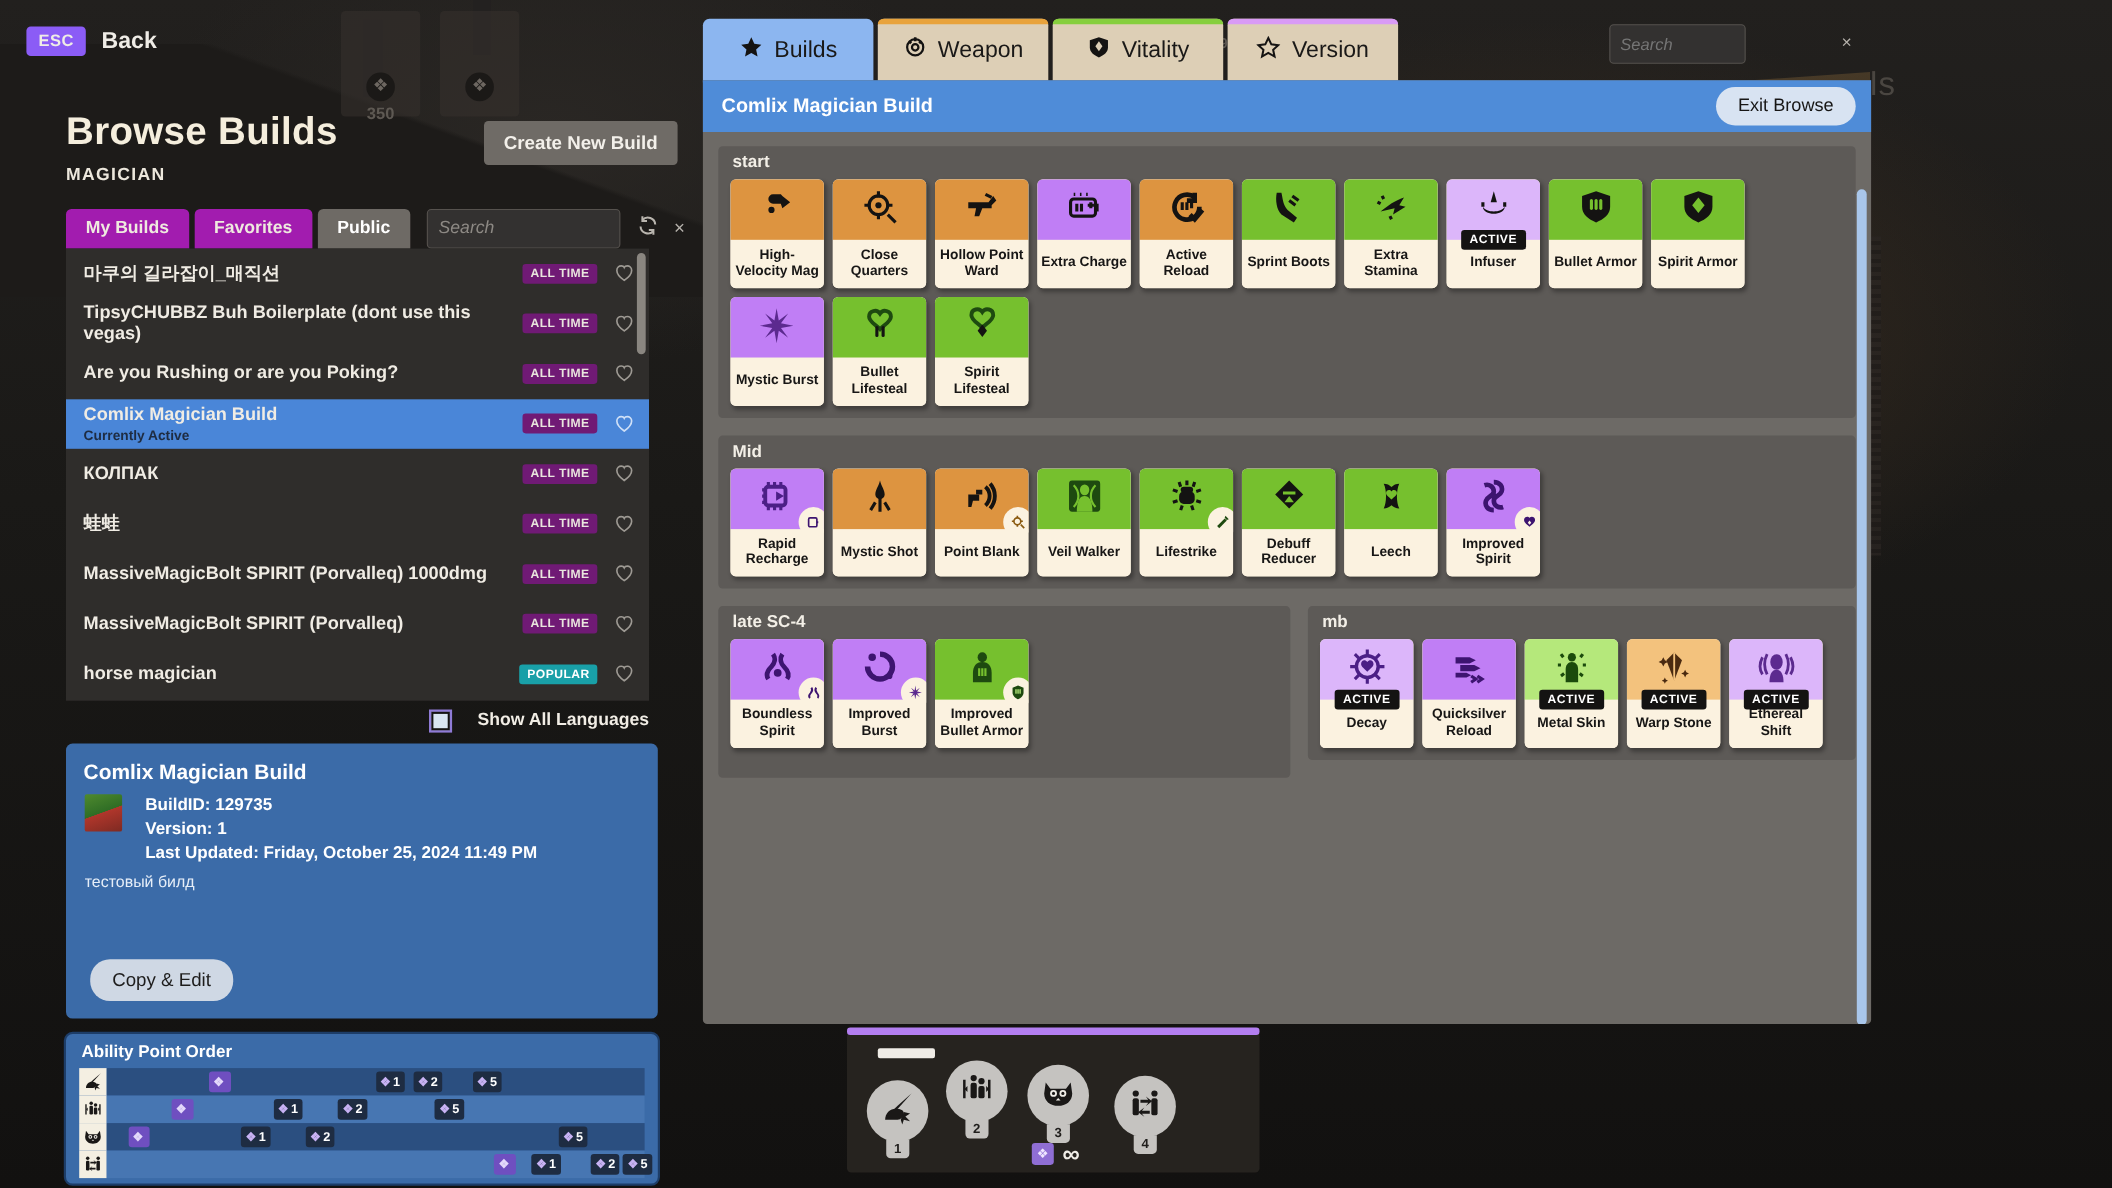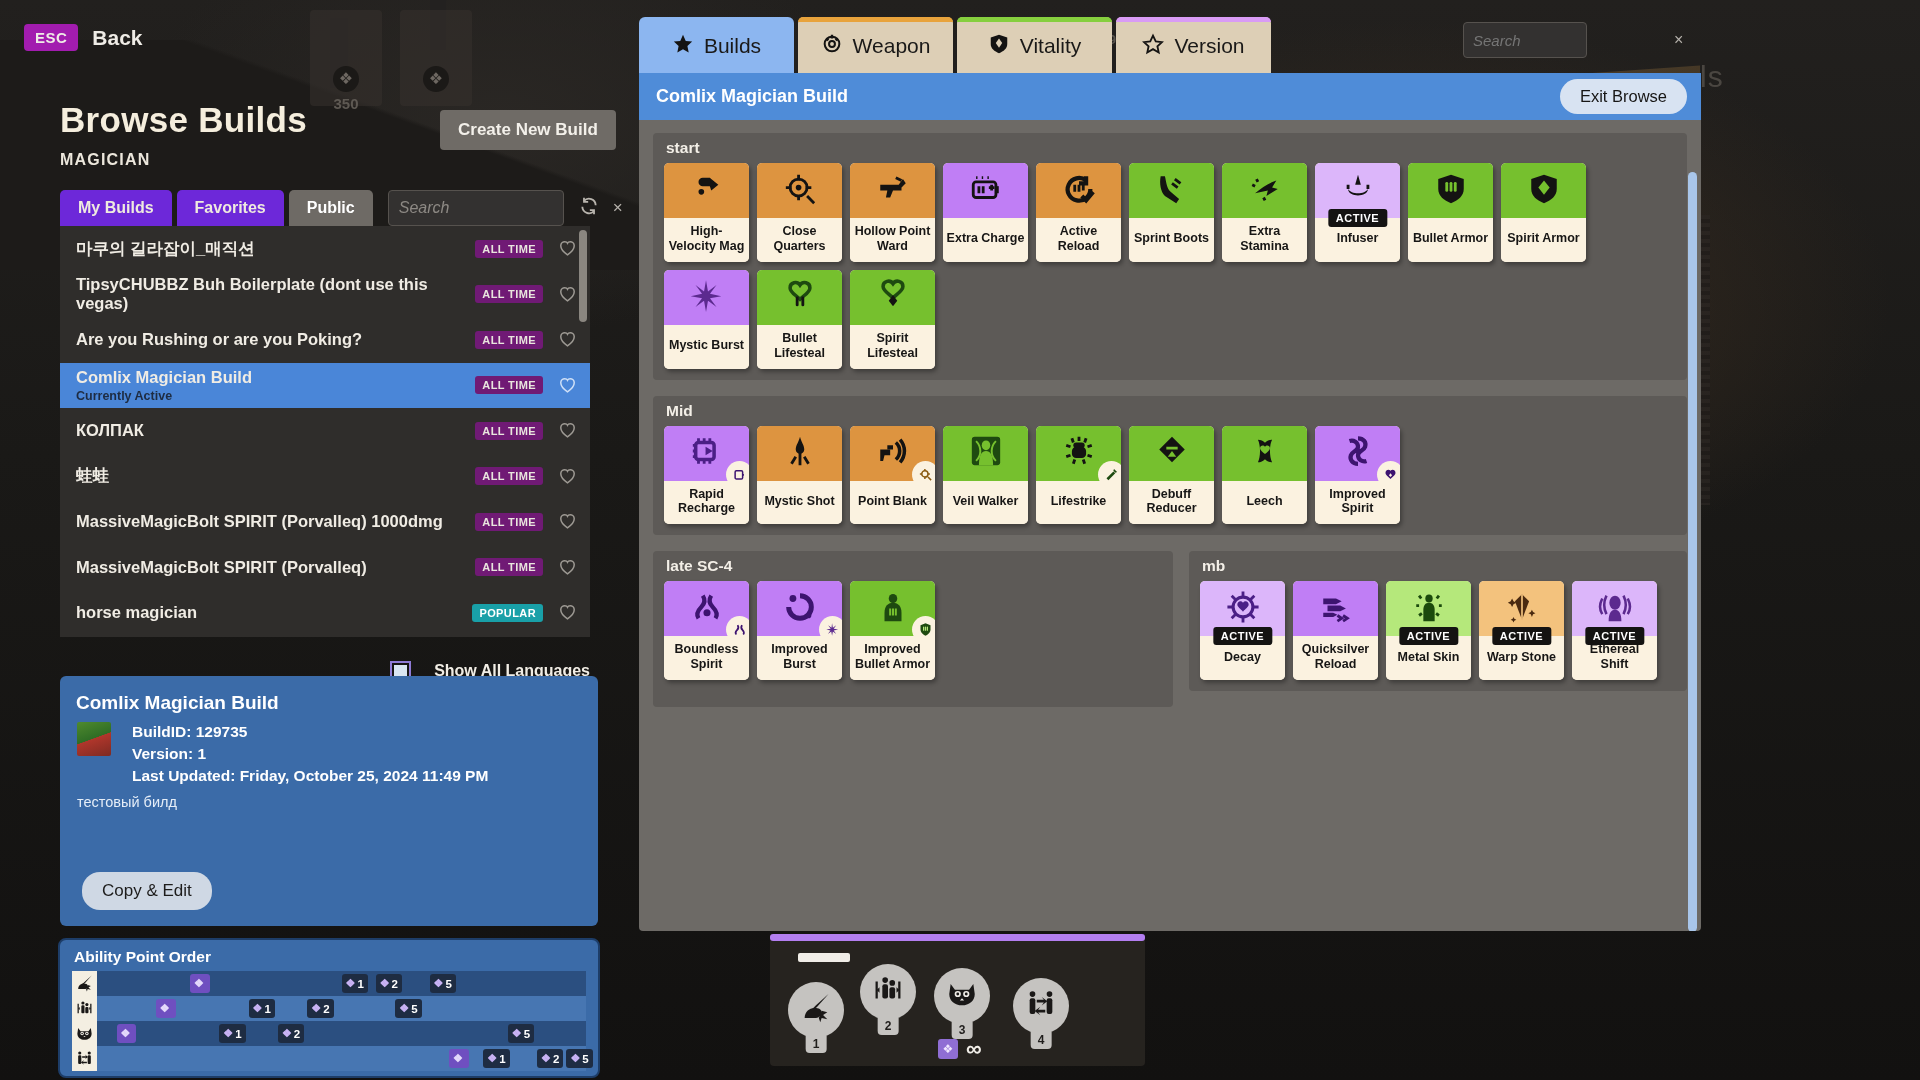--- a/index.html
+++ b/index.html
@@ -57,7 +57,7 @@
   
   #esc-row { position:absolute; left:24px; top:24px; display:flex; align-items:center; gap:14px; }
   #esc-key {
-    background:#a21caf; color:#efece6; font-weight:bold; font-size:15px;
+    background:#8b5cf6; color:#efece6; font-weight:bold; font-size:15px;
     padding:5px 11px; border-radius:4px; letter-spacing:.5px;
   }
   #back-label { color:#efece6; font-size:21px; font-weight:bold; }

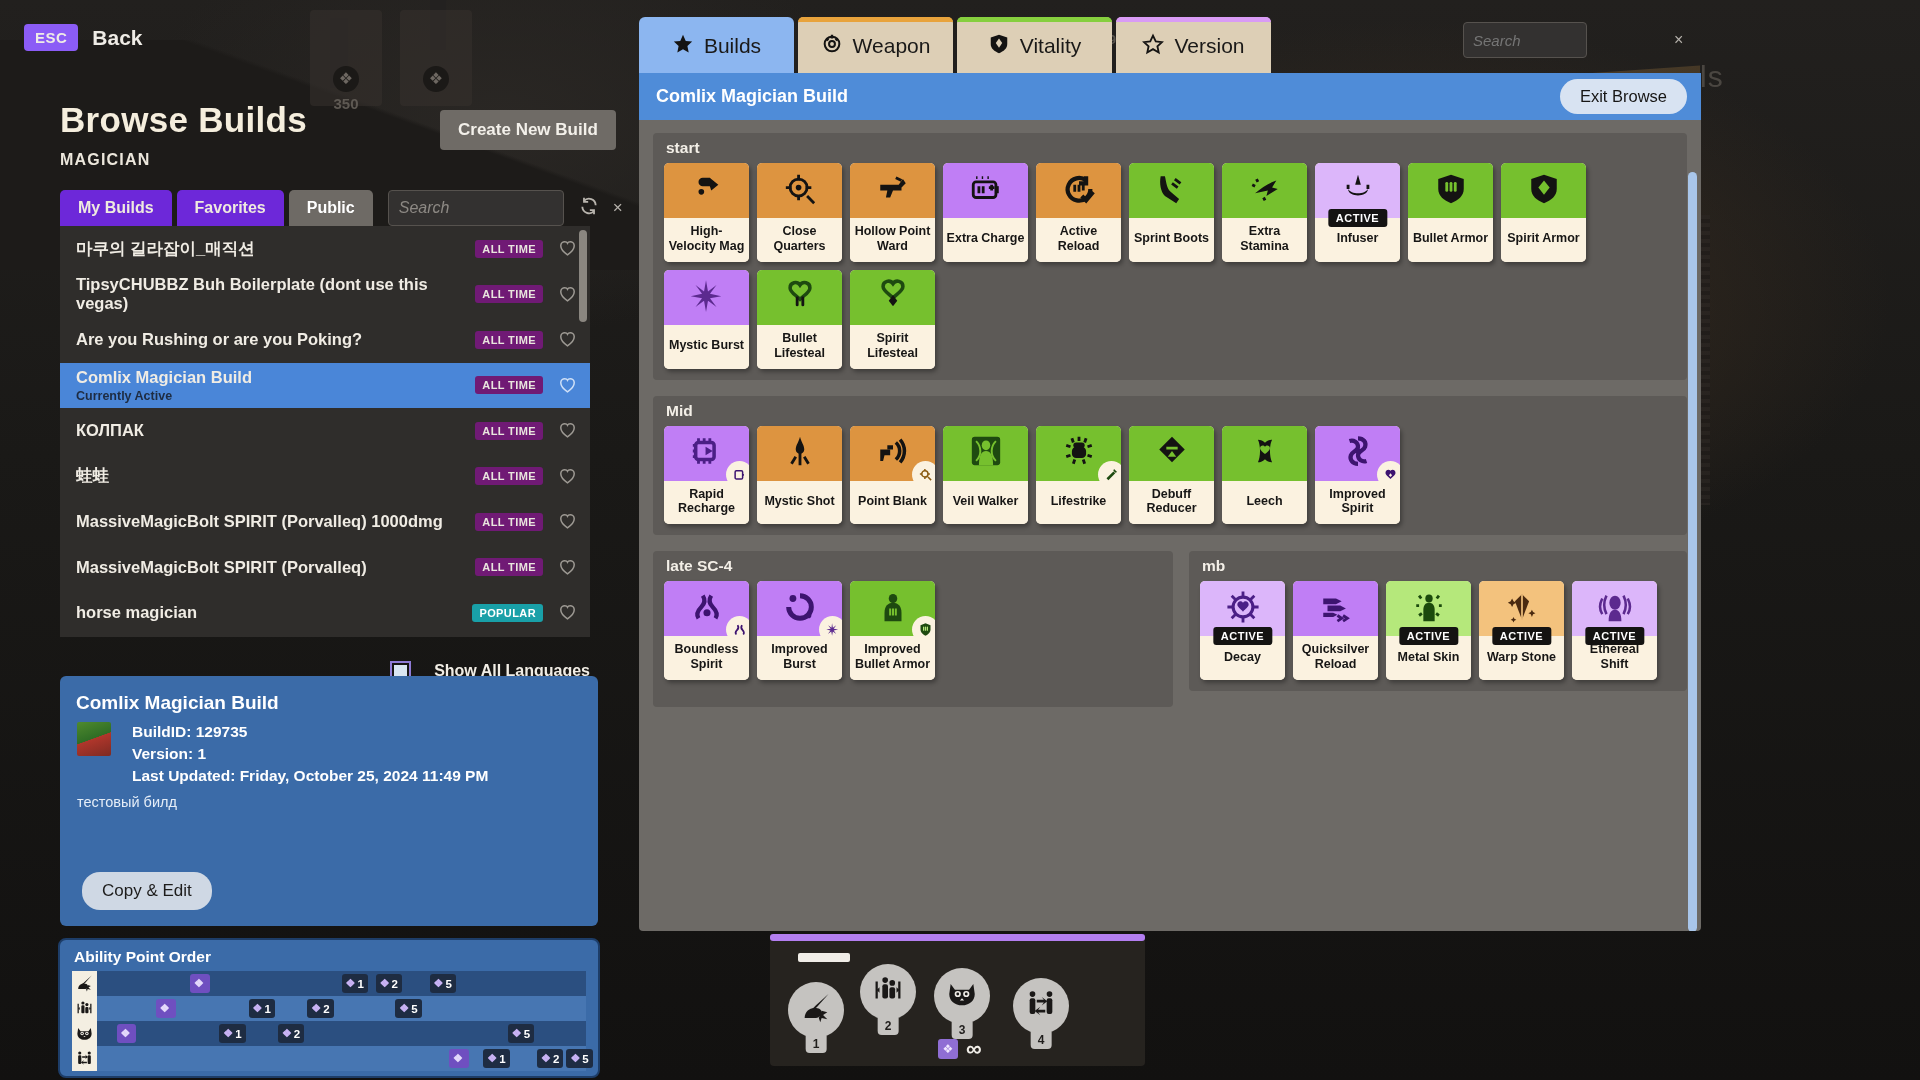--- a/index.html
+++ b/index.html
@@ -78,7 +78,7 @@
 
   #tabs-row { position:absolute; left:60px; top:190px; display:flex; align-items:center; gap:5px; }
   .lt-tab {
-    background:#6d28d9; color:#efeadf; font-size:16px; font-weight:bold;
+    background:#a21caf; color:#efeadf; font-size:16px; font-weight:bold;
     padding:9px 18px; border-radius:5px 5px 0 0; cursor:pointer; border:none;
   }
   .lt-tab.active { background:#6e6a65; color:#fff; }

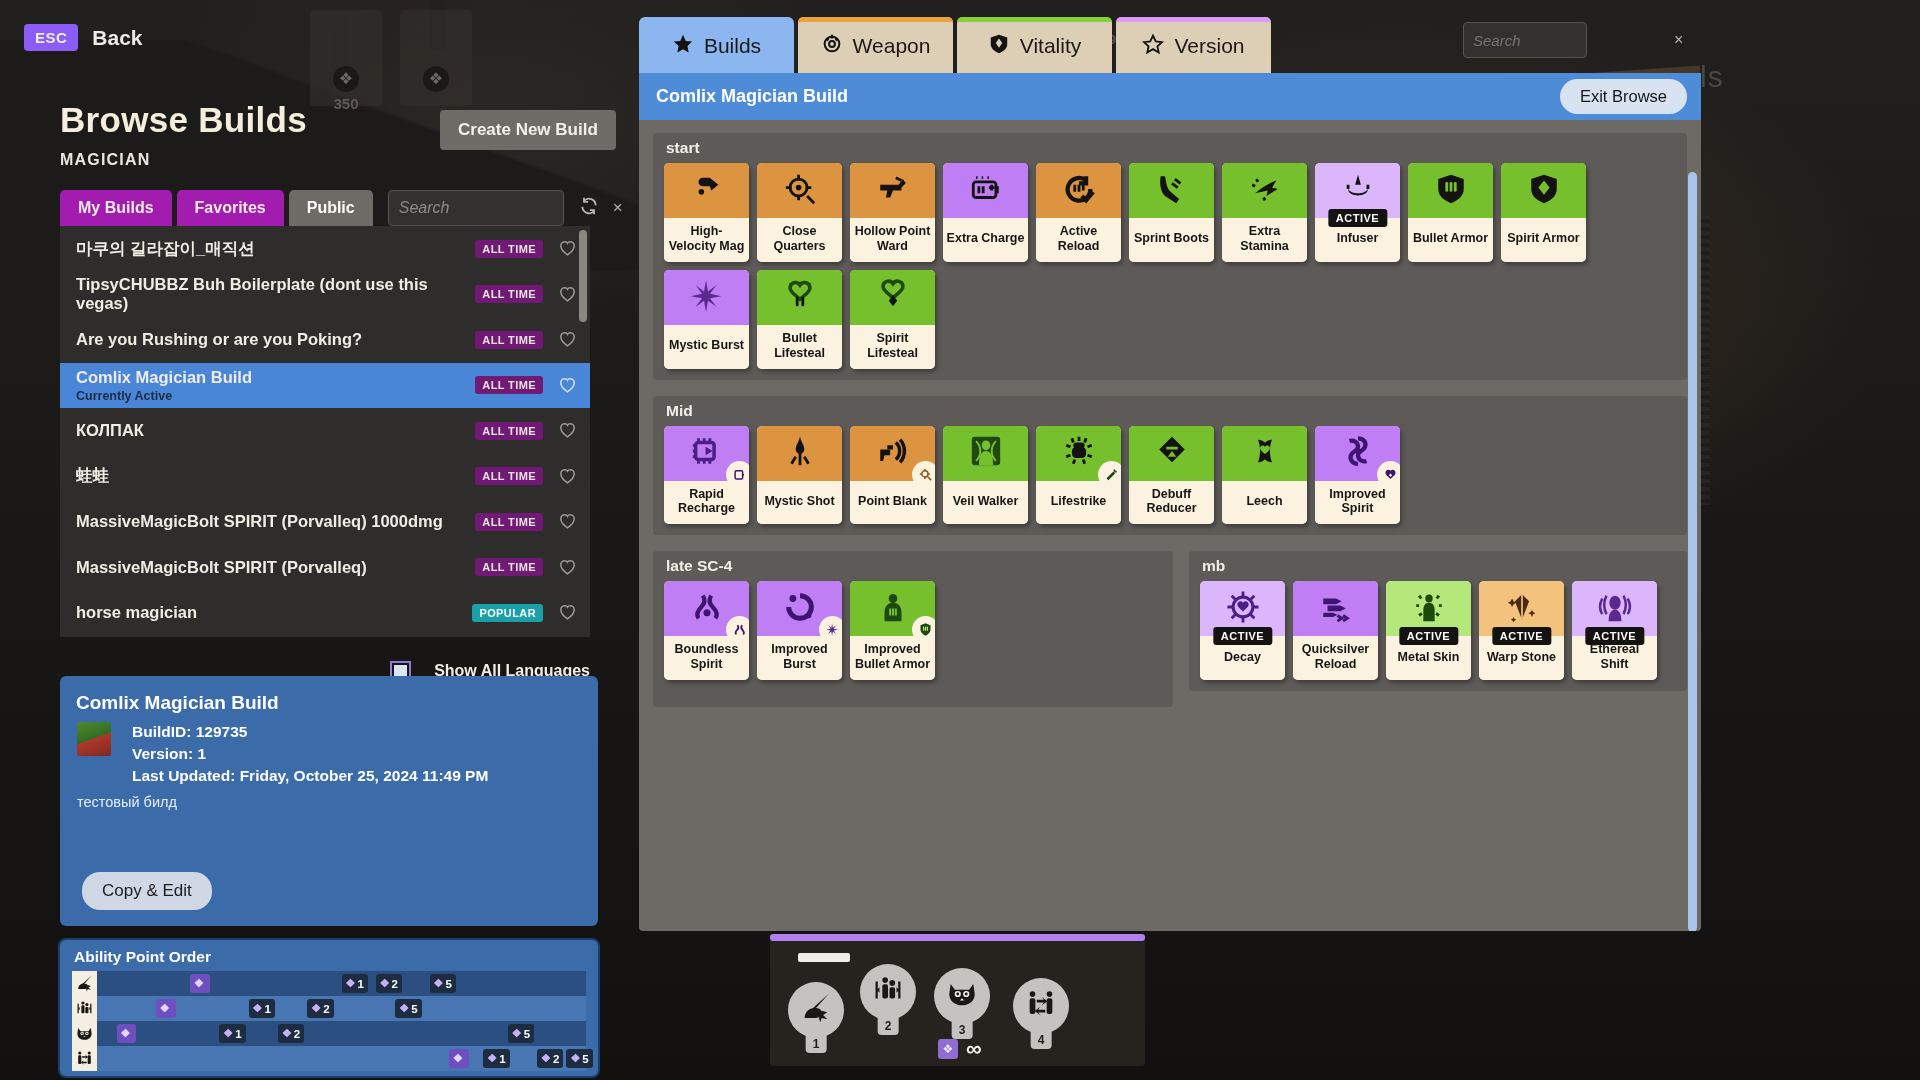--- a/index.html
+++ b/index.html
@@ -120,7 +120,7 @@
 
   #langs-row {
     position:absolute; left:60px; top:646px; width:530px;
-    display:flex; align-items:center; justify-content:flex-end; gap:25px;margin-top:16px;
+    display:flex; align-items:center; justify-content:flex-end; gap:25px;
   }
   #lang-checkbox {
     width:17px; height:17px; background:#d9e6f2;

